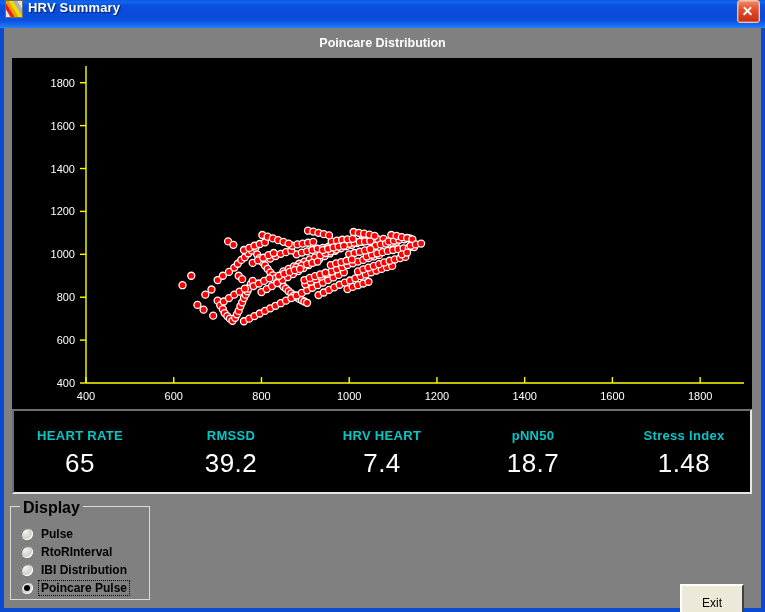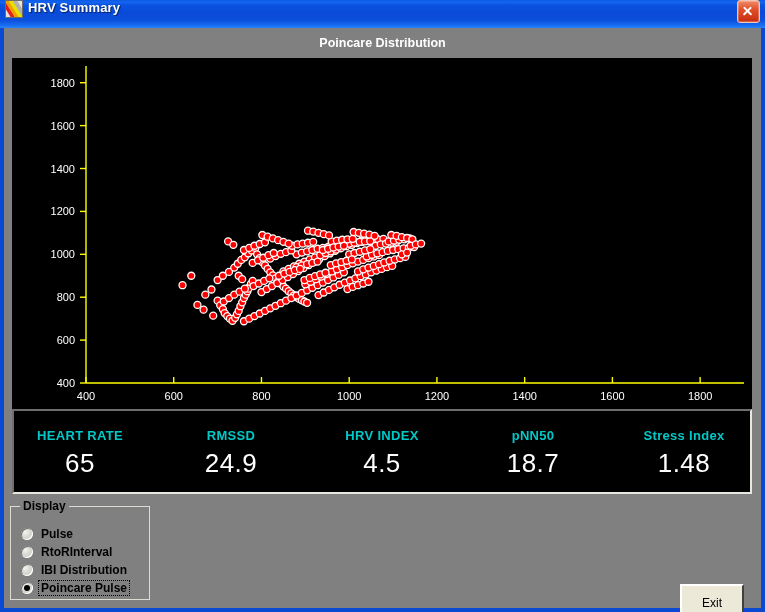--- a/index.html
+++ b/index.html
@@ -603,7 +603,7 @@
         <div class="stat-value">24.9</div>
       </div>
       <div class="stat-cell">
-        <div class="stat-label">HRV INDEX</div>
+        <div class="stat-label">HRV HEART</div>
         <div class="stat-value">4.5</div>
       </div>
       <div class="stat-cell">

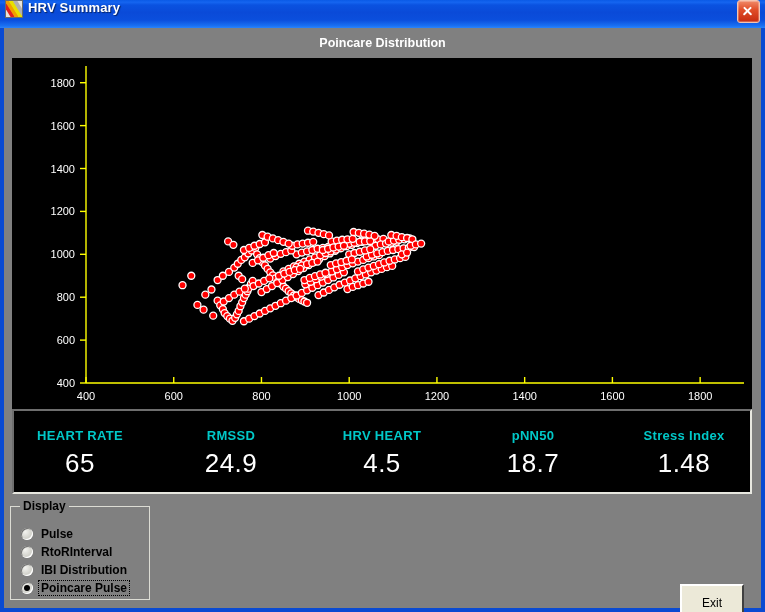--- a/index.html
+++ b/index.html
@@ -600,7 +600,7 @@
       </div>
       <div class="stat-cell">
         <div class="stat-label">RMSSD</div>
-        <div class="stat-value">24.9</div>
+        <div class="stat-value">39.2</div>
       </div>
       <div class="stat-cell">
         <div class="stat-label">HRV HEART</div>

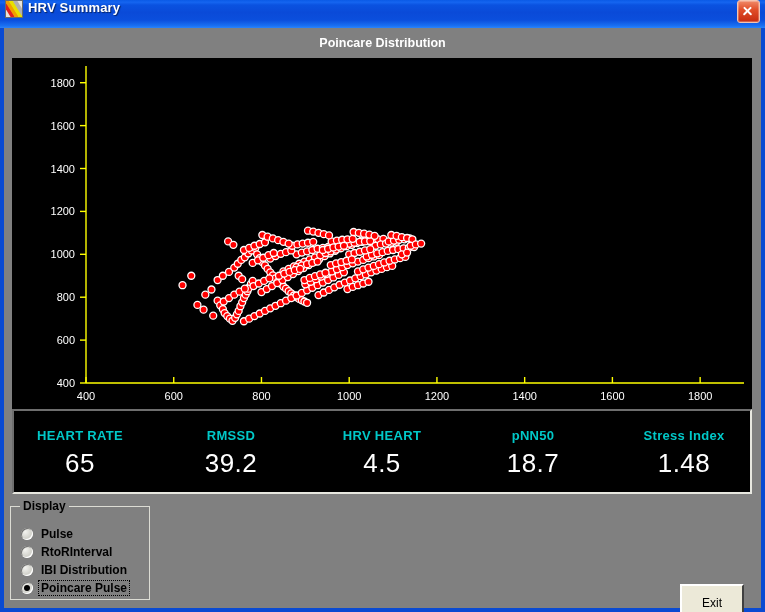--- a/index.html
+++ b/index.html
@@ -604,7 +604,7 @@
       </div>
       <div class="stat-cell">
         <div class="stat-label">HRV HEART</div>
-        <div class="stat-value">4.5</div>
+        <div class="stat-value">7.4</div>
       </div>
       <div class="stat-cell">
         <div class="stat-label">pNN50</div>

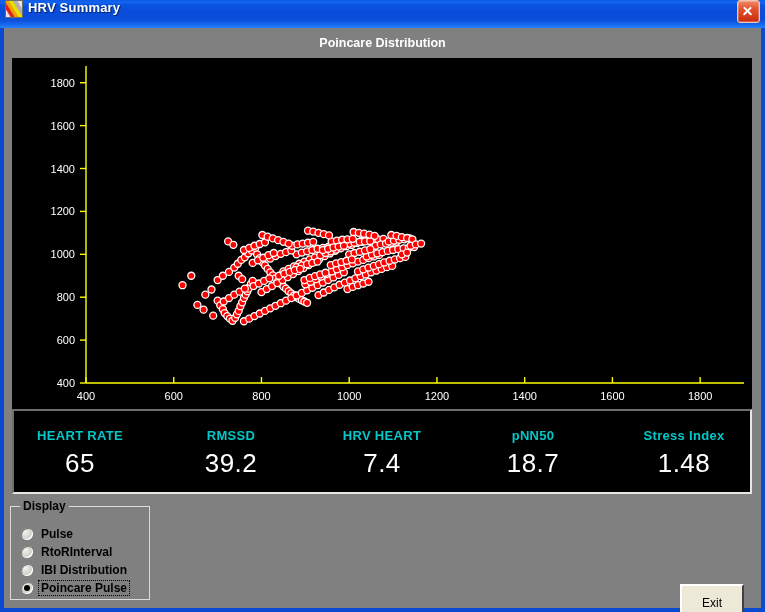--- a/index.html
+++ b/index.html
@@ -180,7 +180,7 @@
     background: #808080;
     padding: 0 3px;
     color: #000000;
-    font-size: 12px;
+    font-size: 16px;
     font-weight: bold;
   }
   .radio-list {

